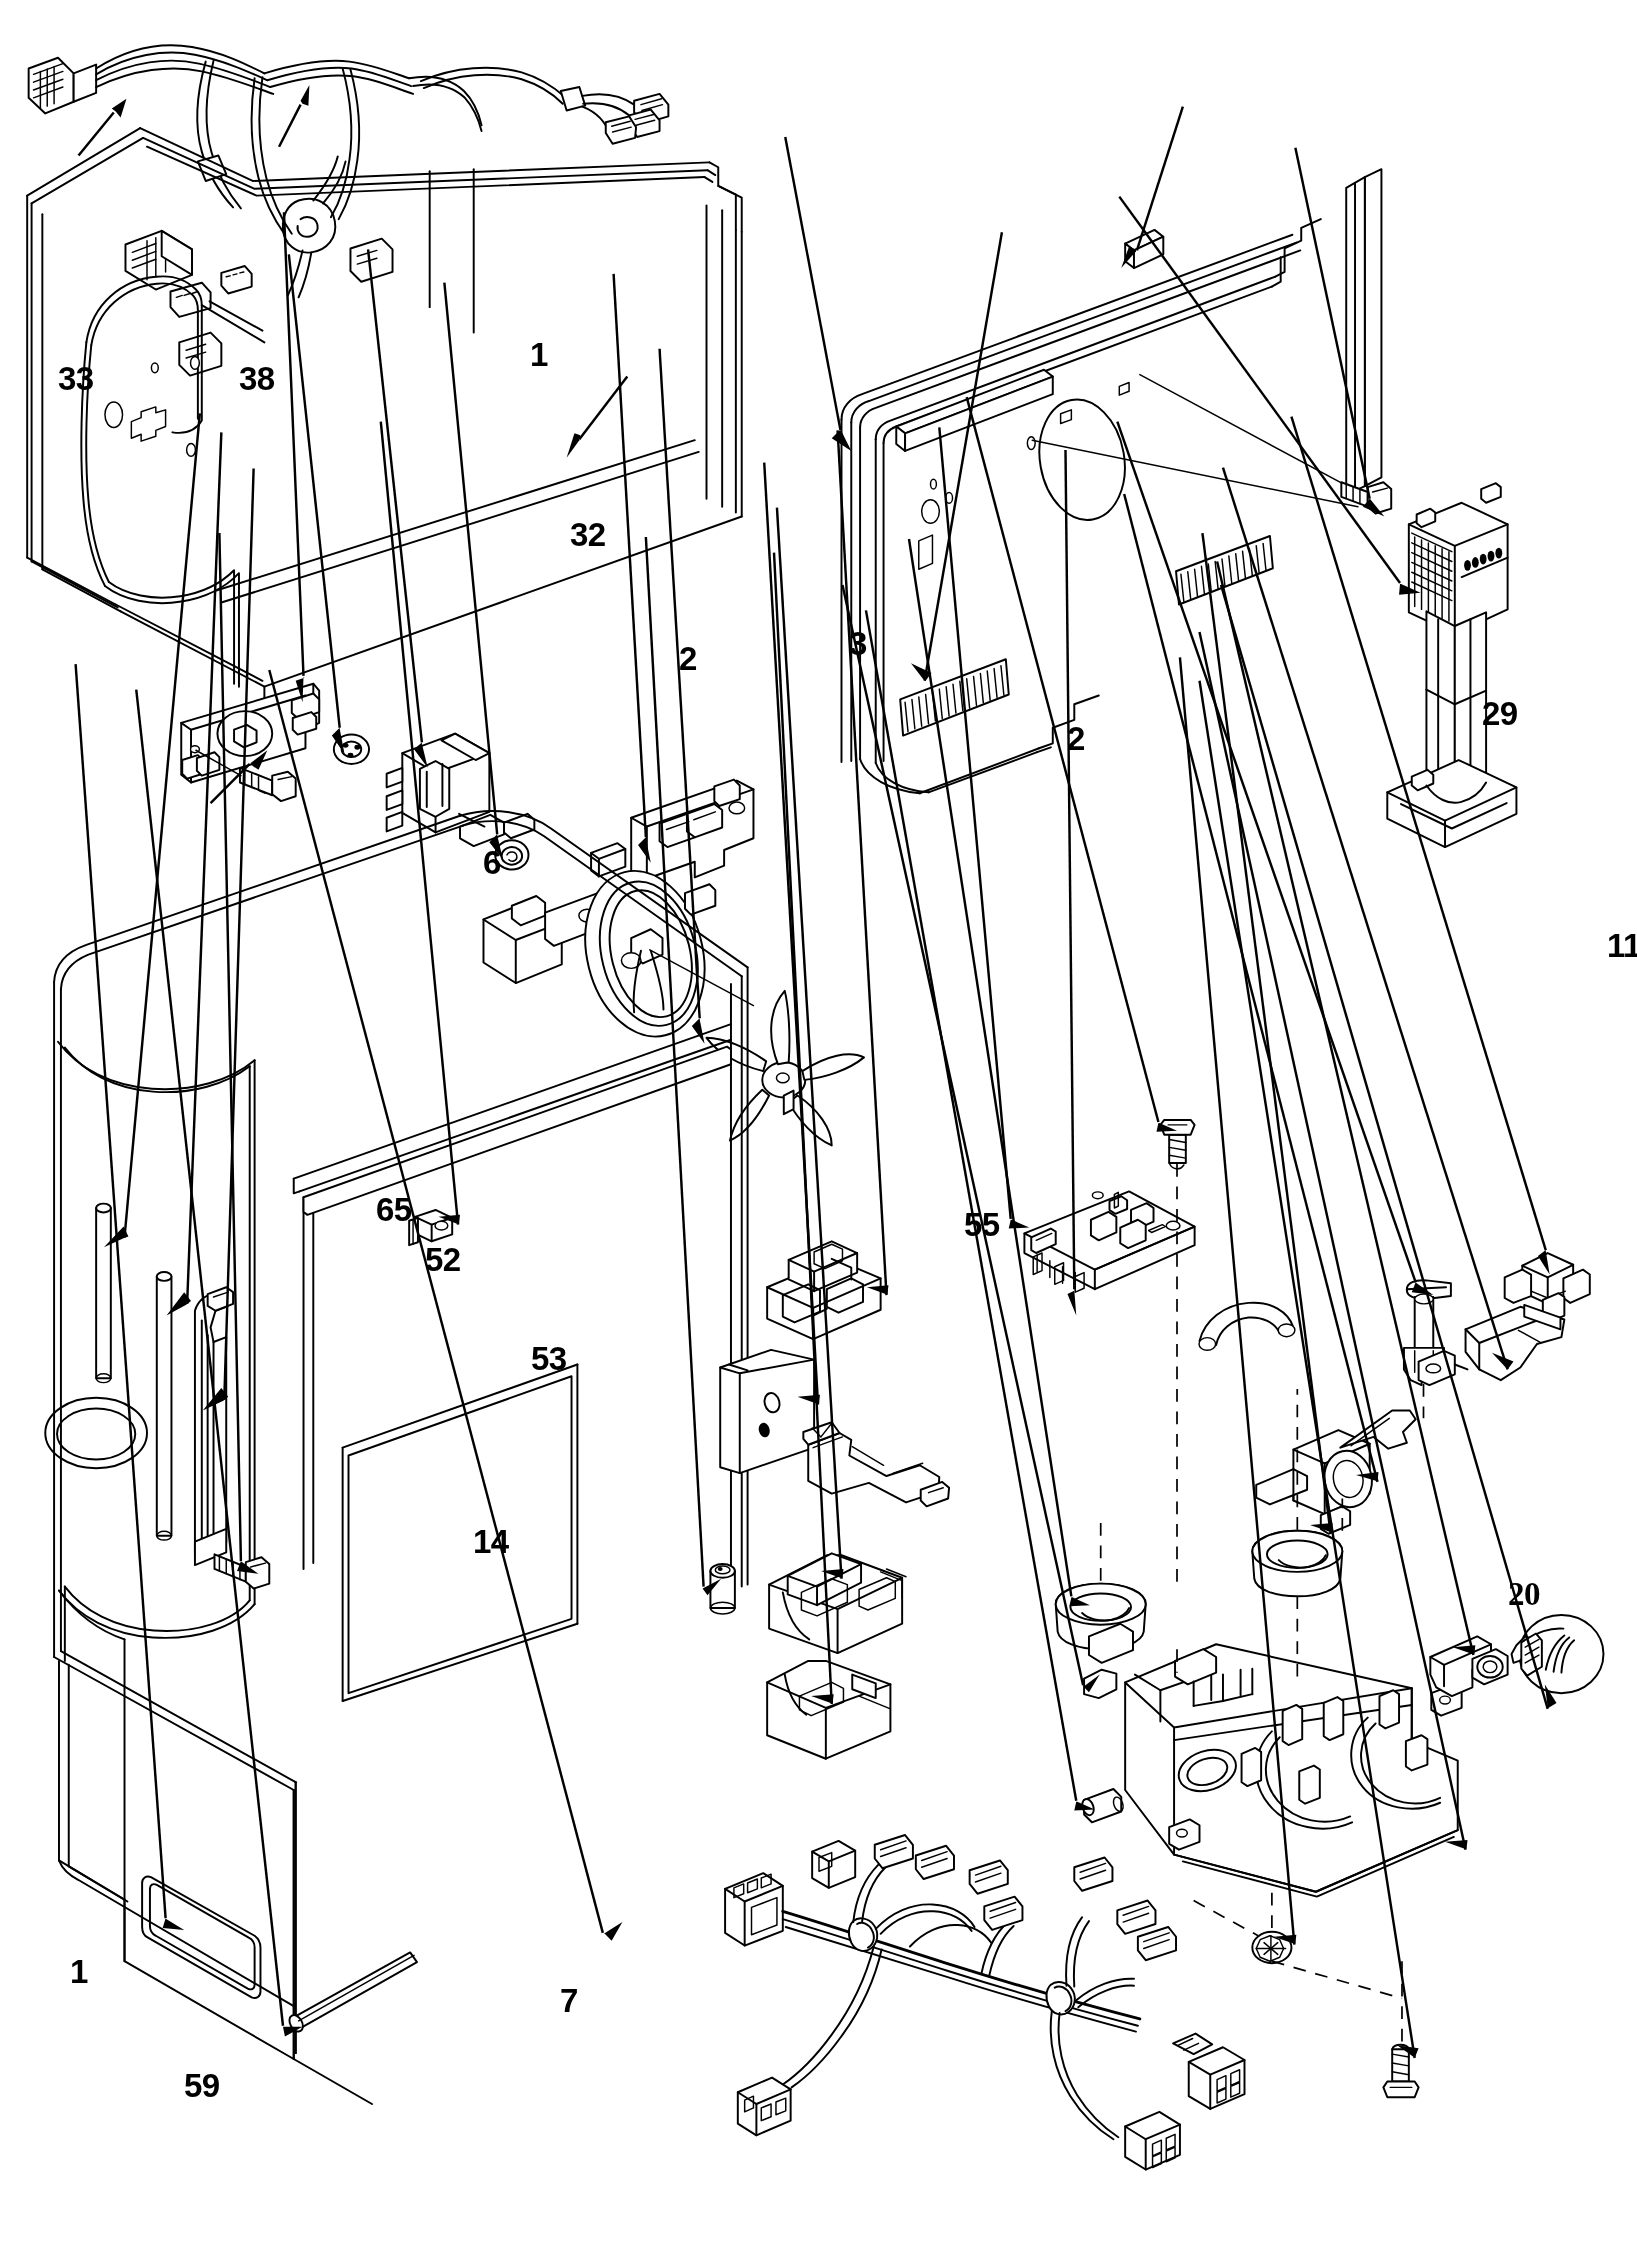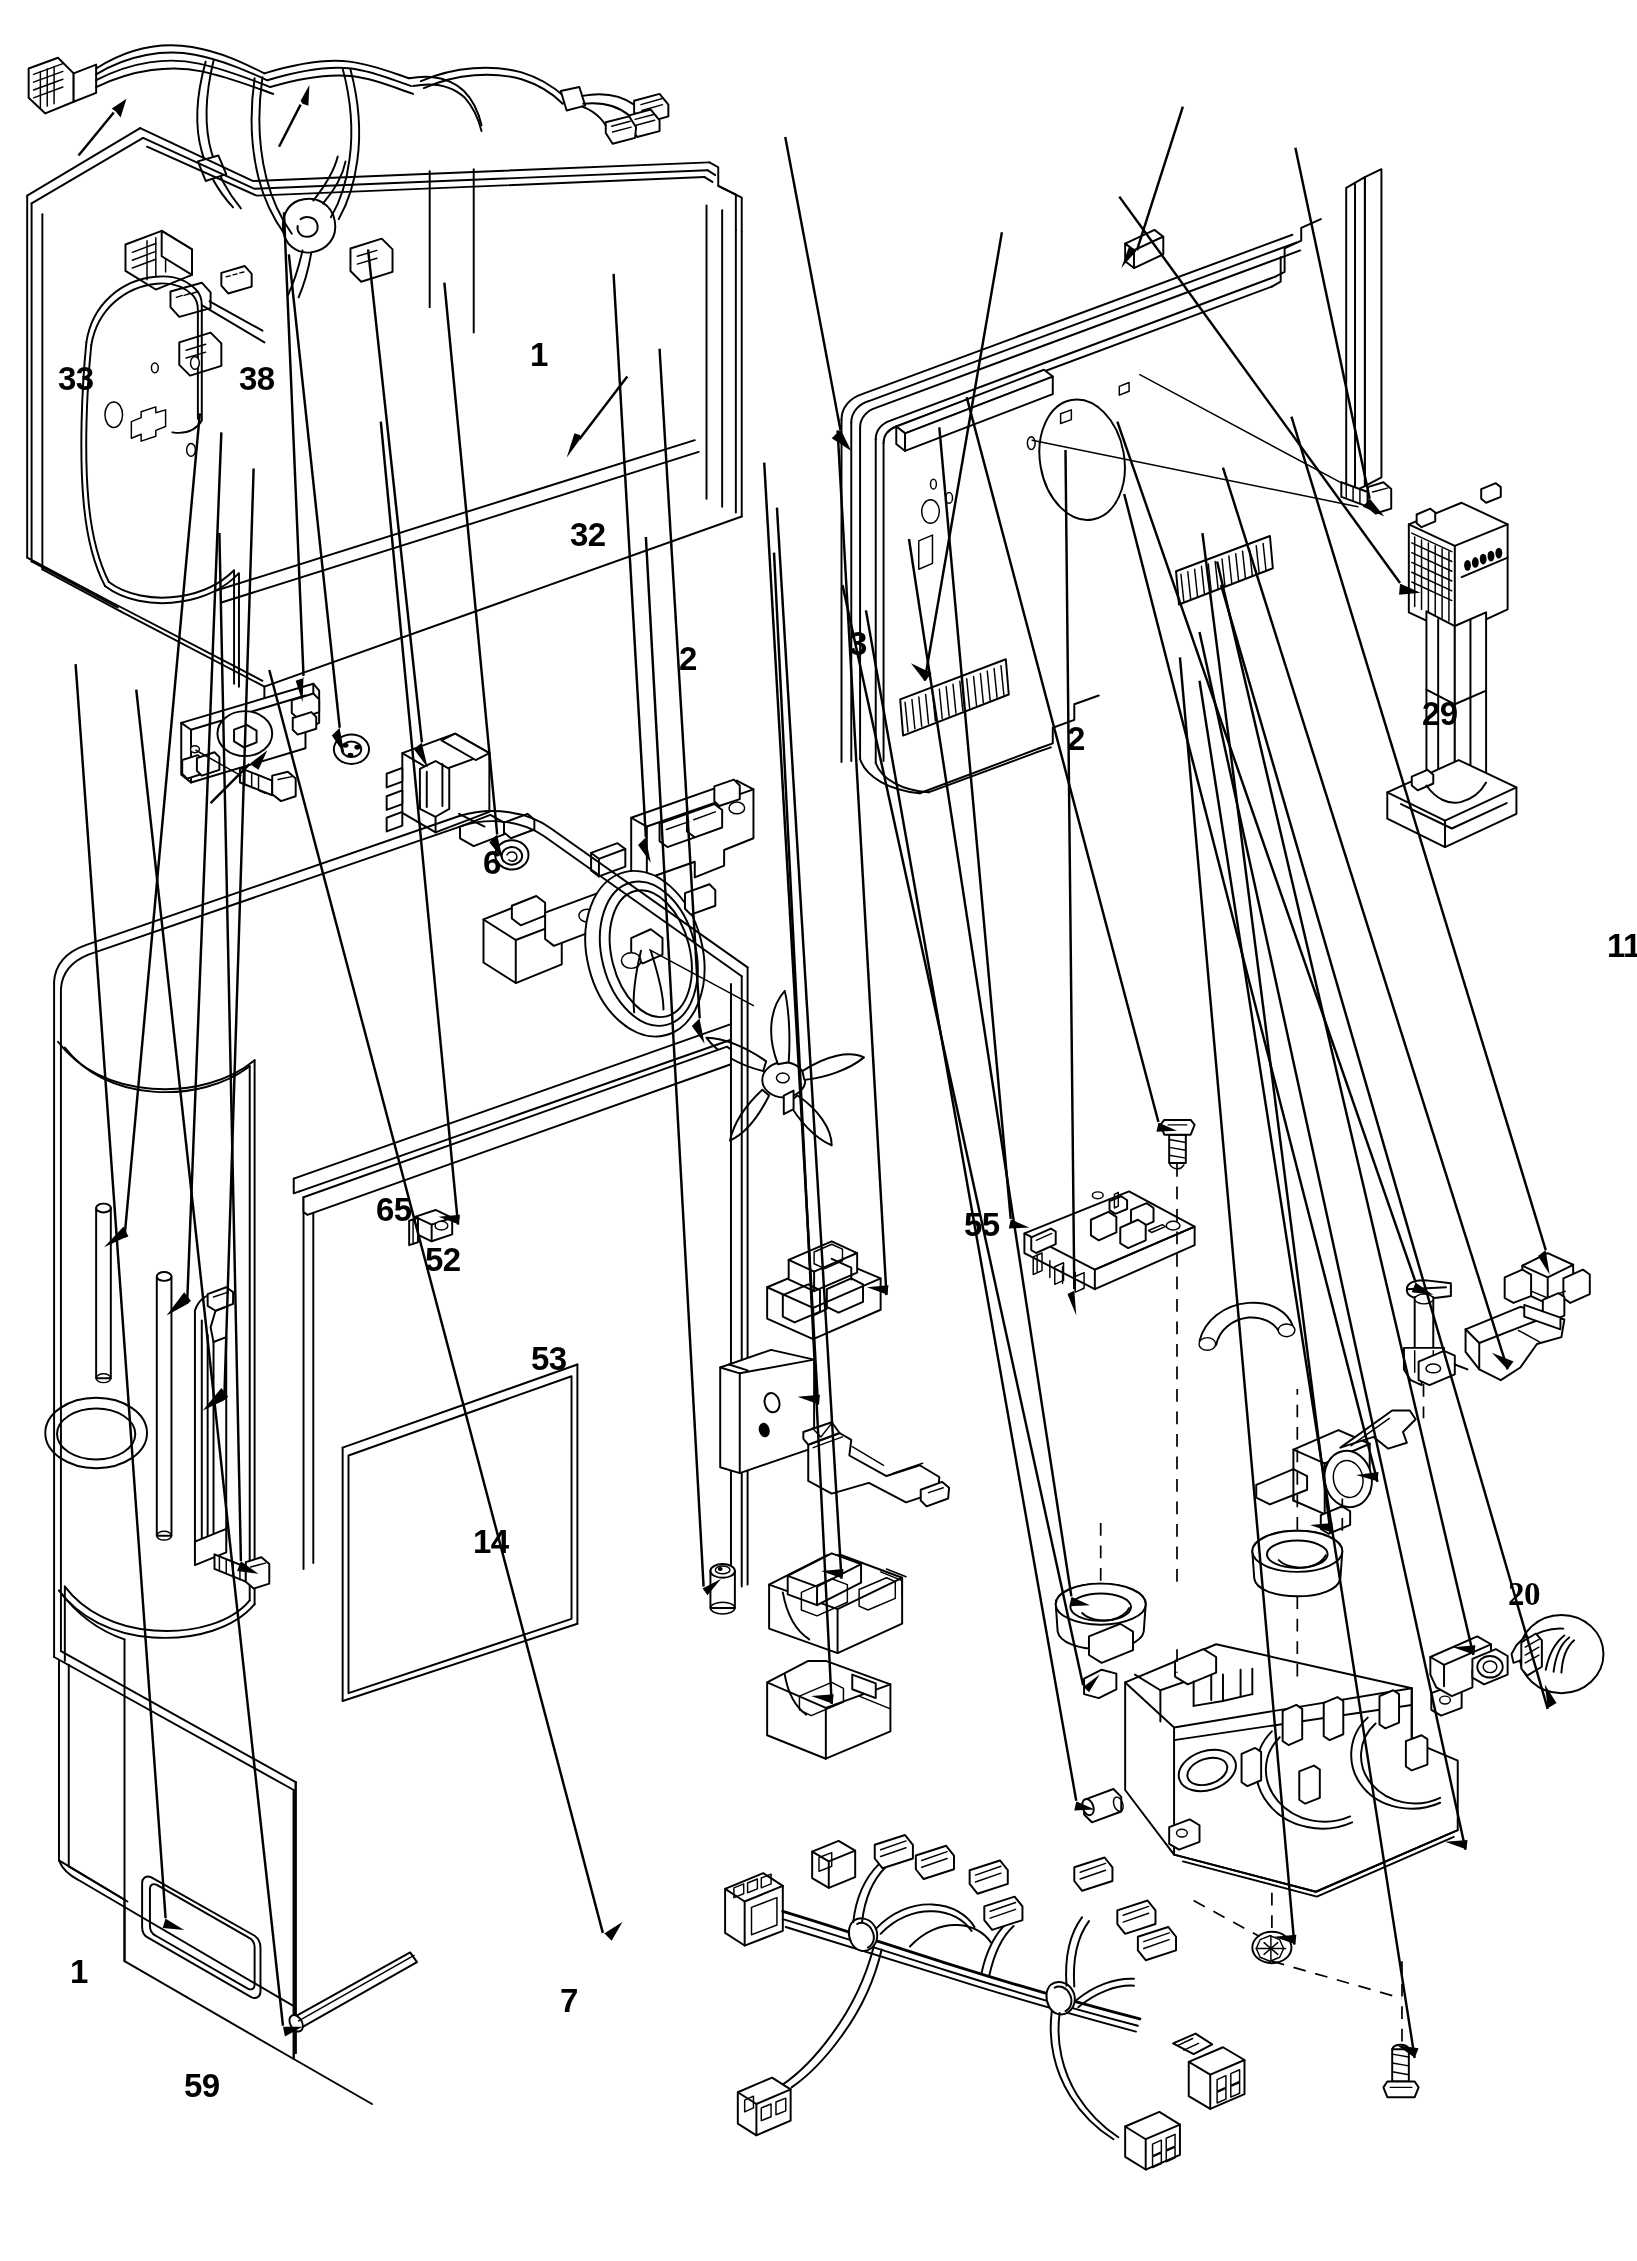--- a/index.html
+++ b/index.html
@@ -993,7 +993,7 @@
       <div class="callout" style="left: 679px; top: 642px;">2</div>
       <div class="callout" style="left: 849px; top: 627px;">3</div>
       <div class="callout" style="left: 1067px; top: 722px;">2</div>
-      <div class="callout" style="left: 1422px; top: 697px; text-align: center;">29</div>
+      <div class="callout" style="left: 1482px; top: 697px; text-align: center;">29</div>
       <div class="callout" style="left: 483px; top: 846px;">6</div>
       <div class="callout" style="left: 1607px; top: 929px;">11</div>
       <div class="callout" style="left: 376px; top: 1193px;">65</div>

